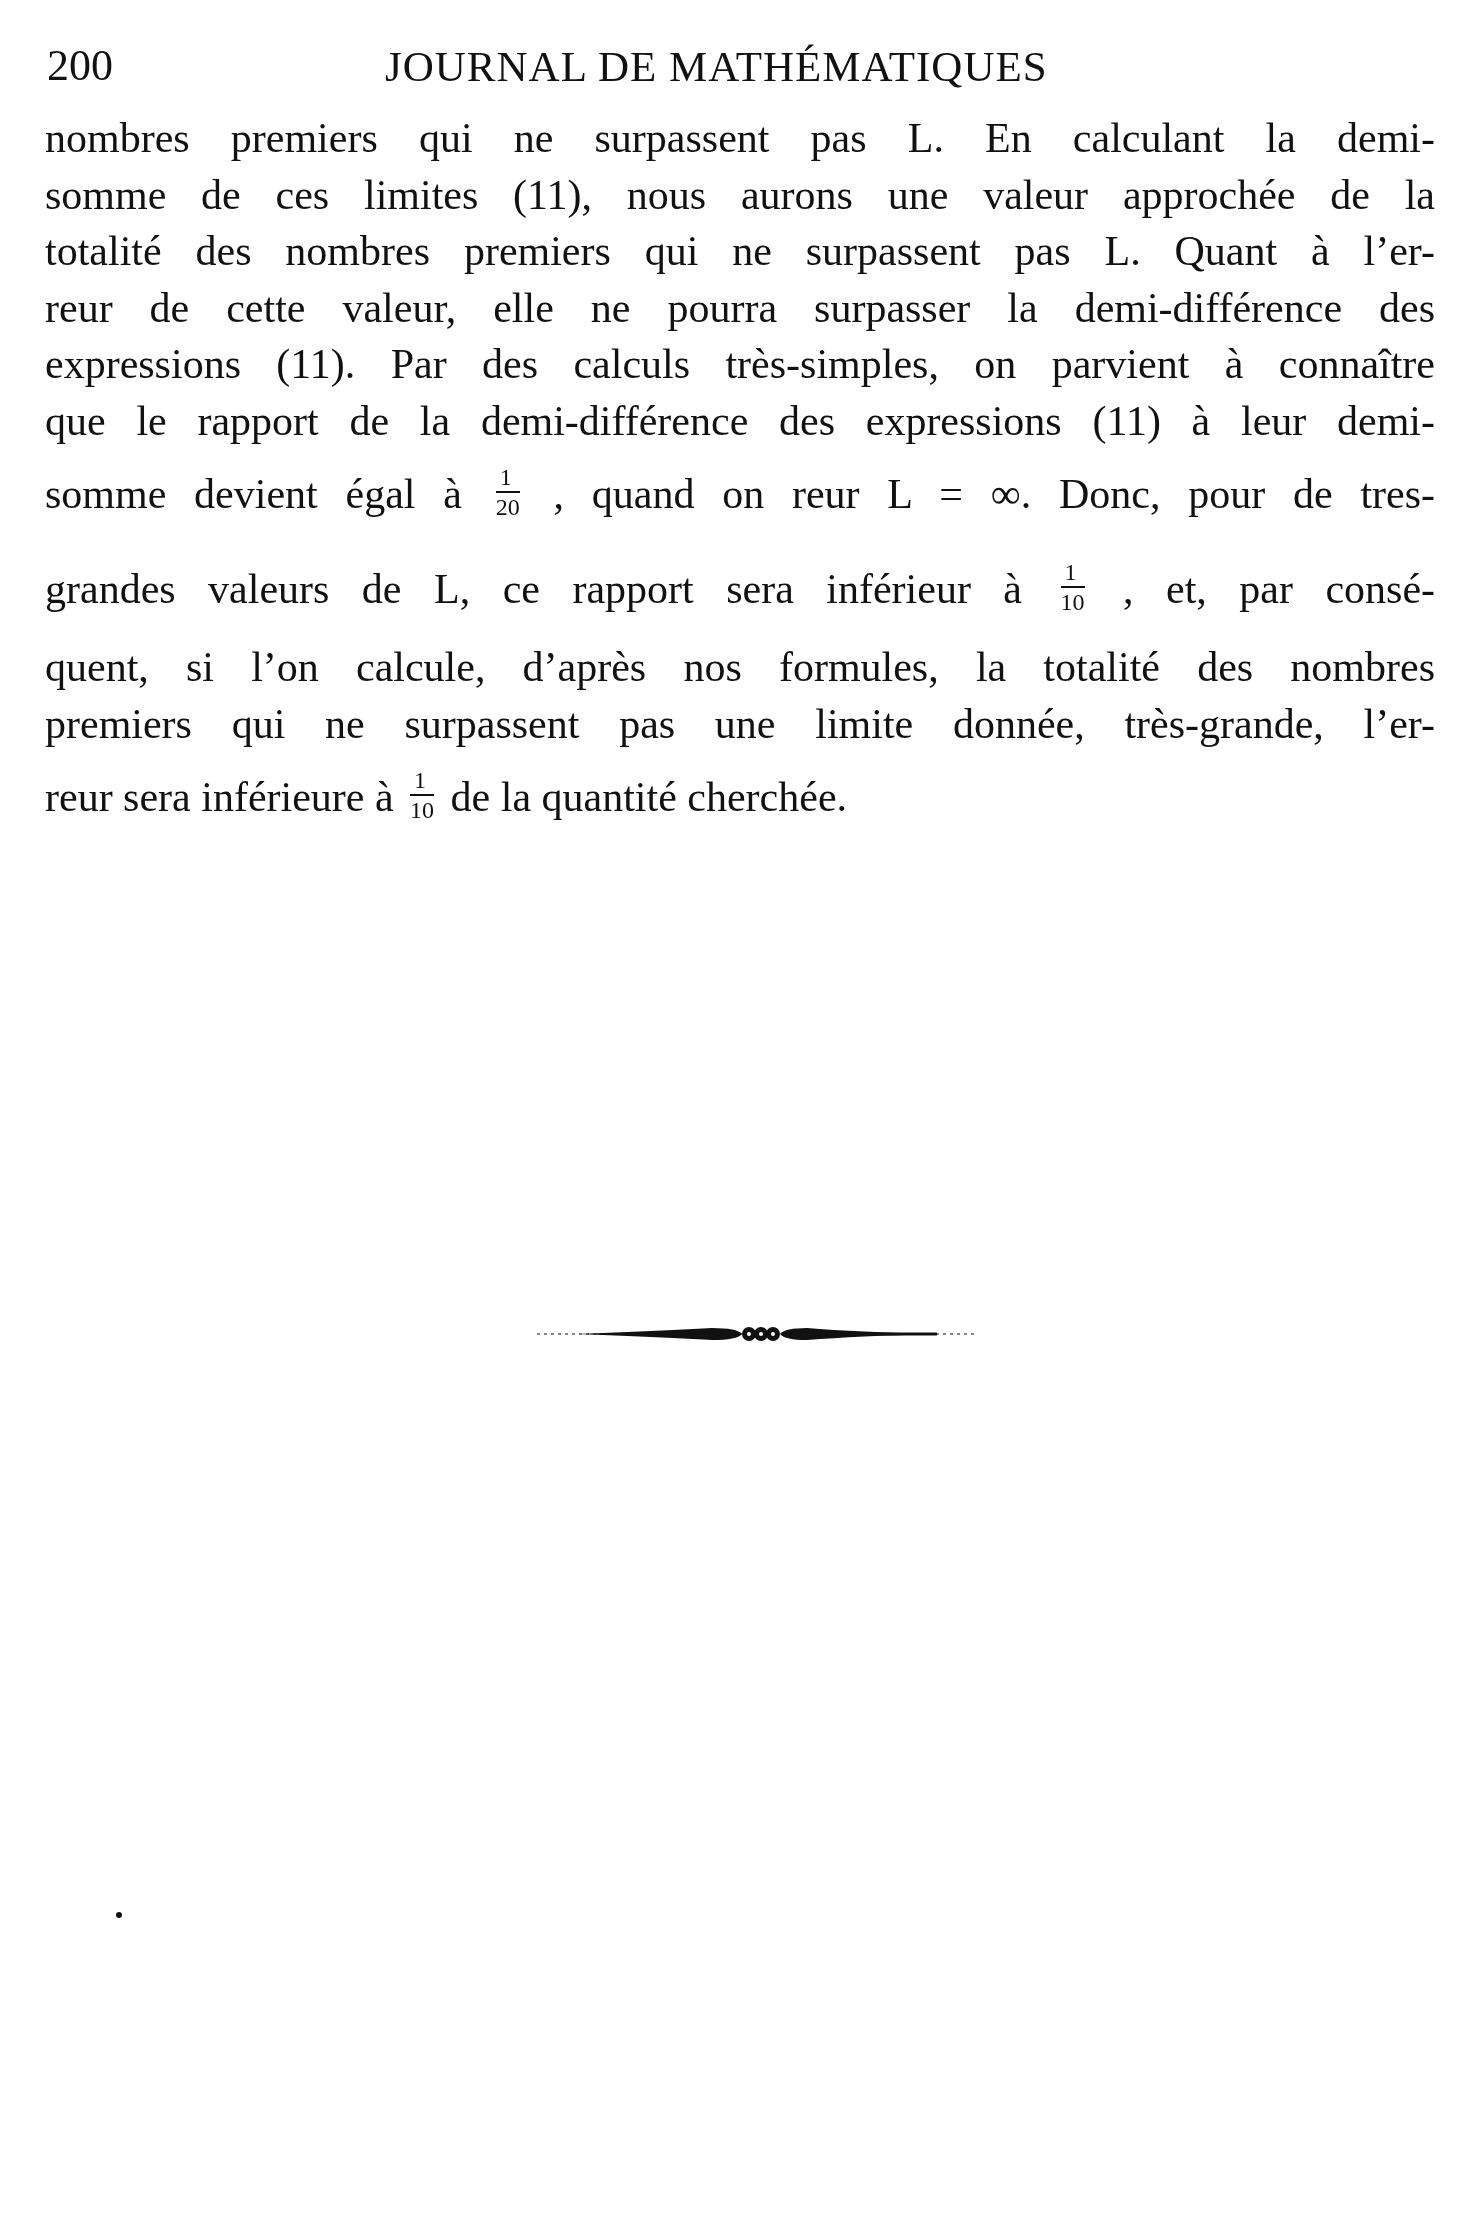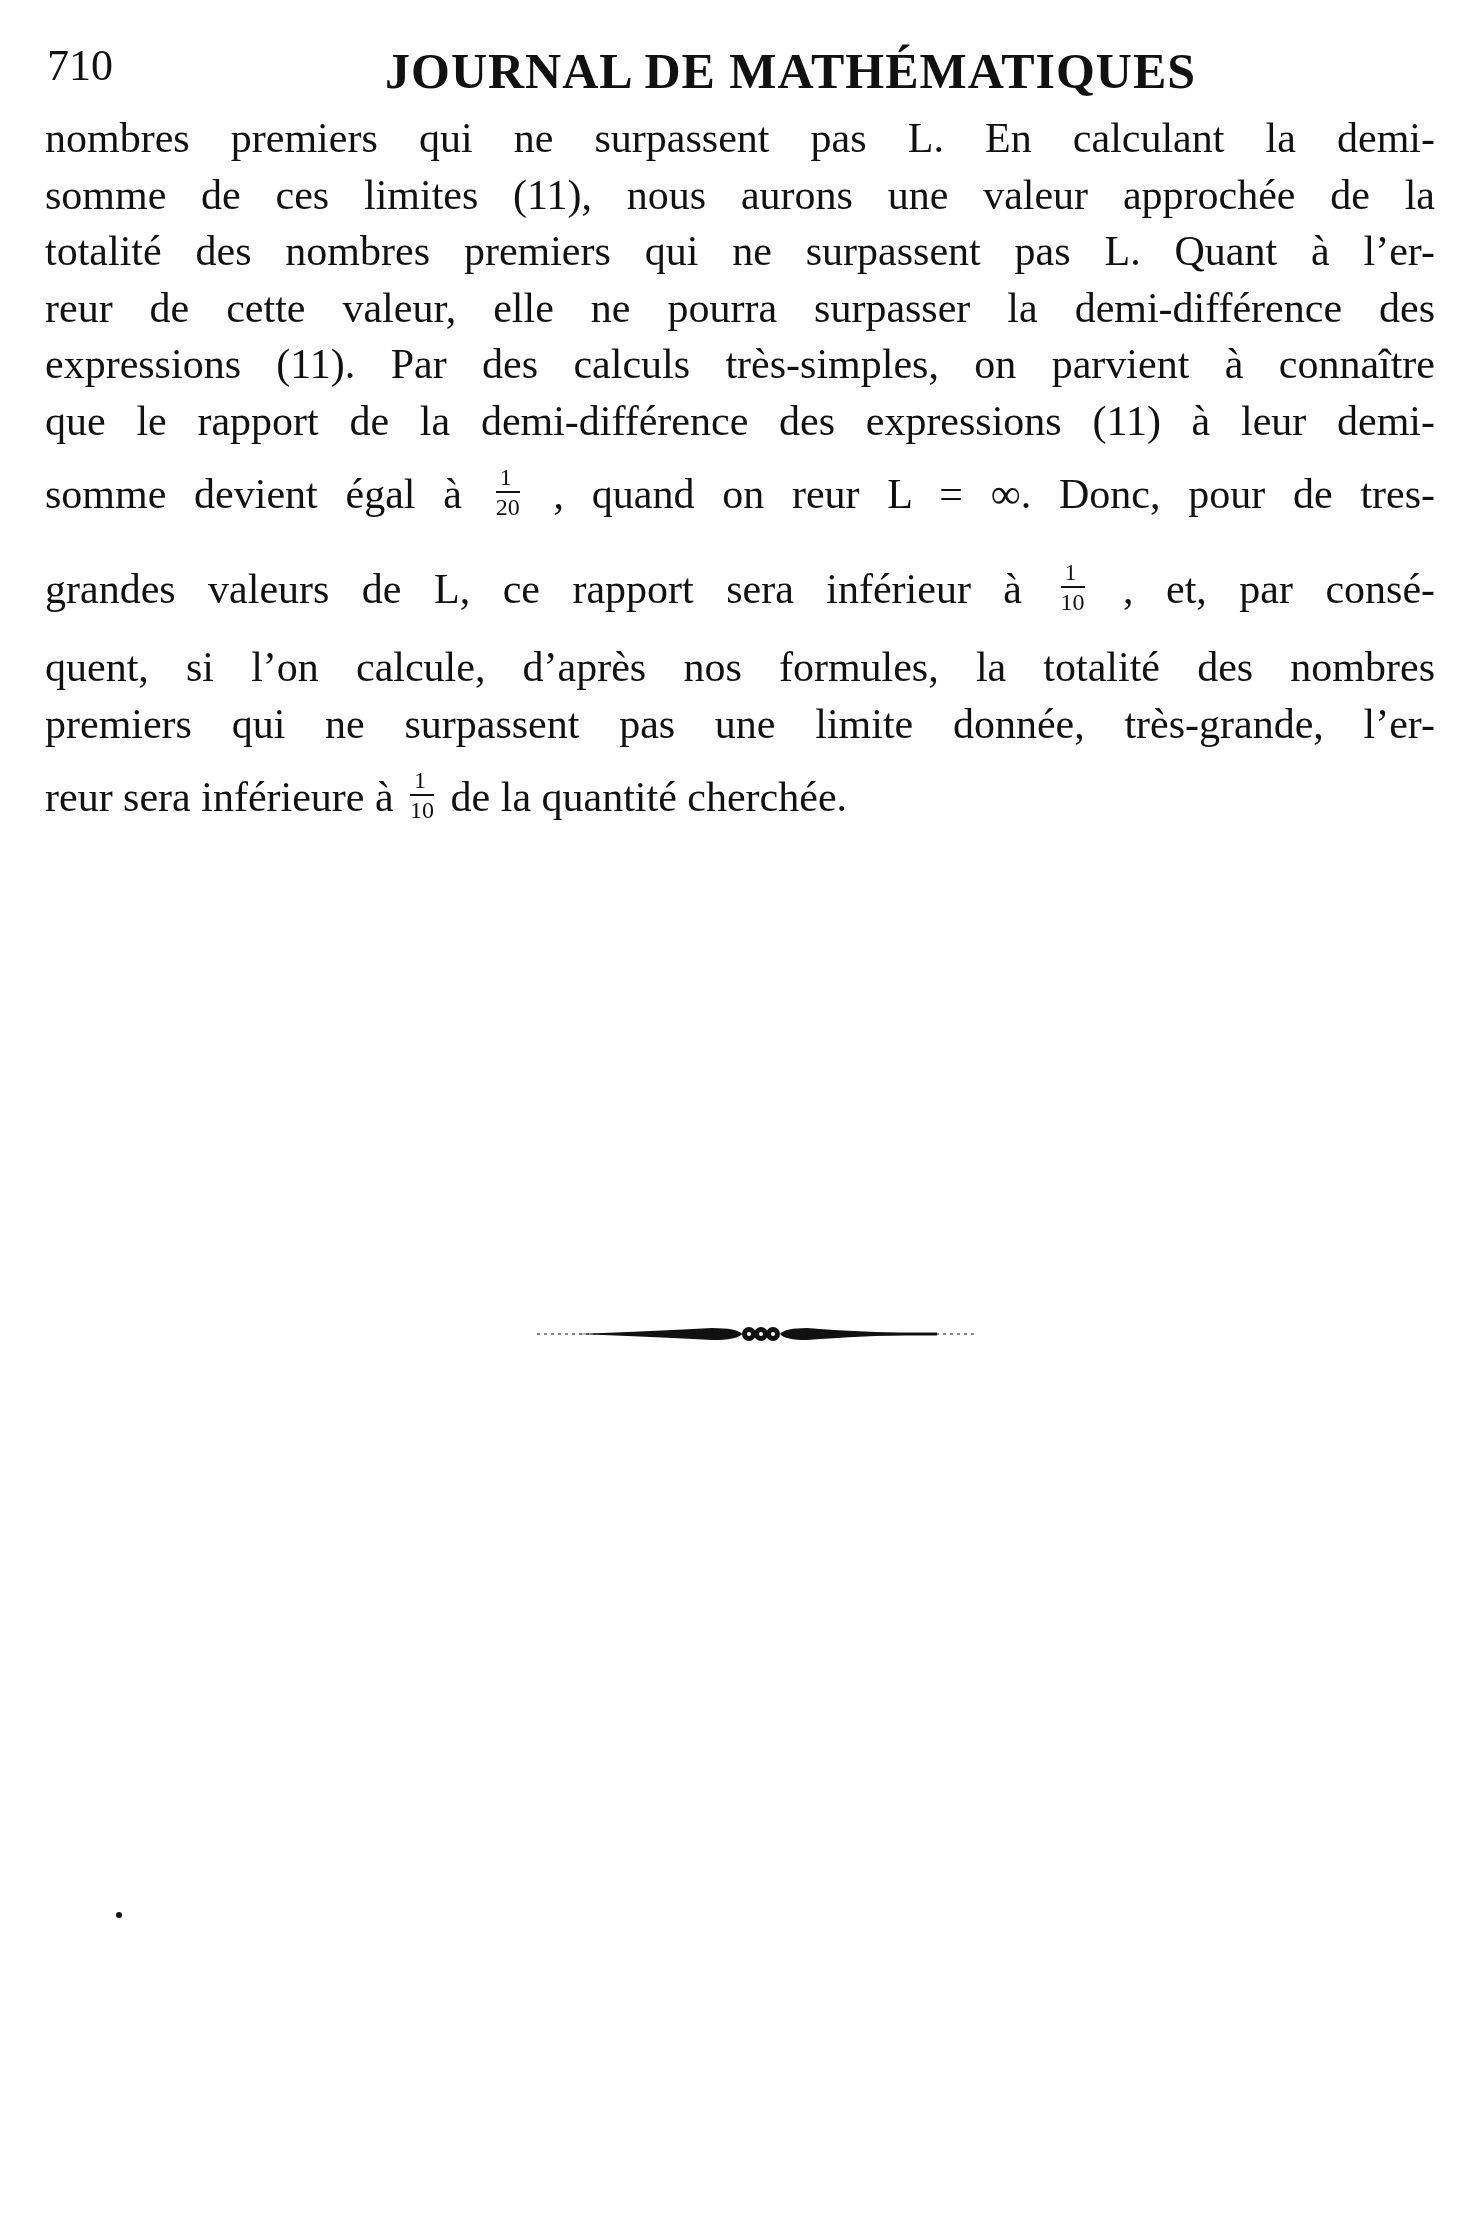--- a/index.html
+++ b/index.html
@@ -22,7 +22,7 @@
 <body>
 
 <div class="header">
-  <span class="page-num">710</span>
+  <span class="page-num">200</span>
   <span class="running-title">JOURNAL DE MATHÉMATIQUES</span>
 </div>
 

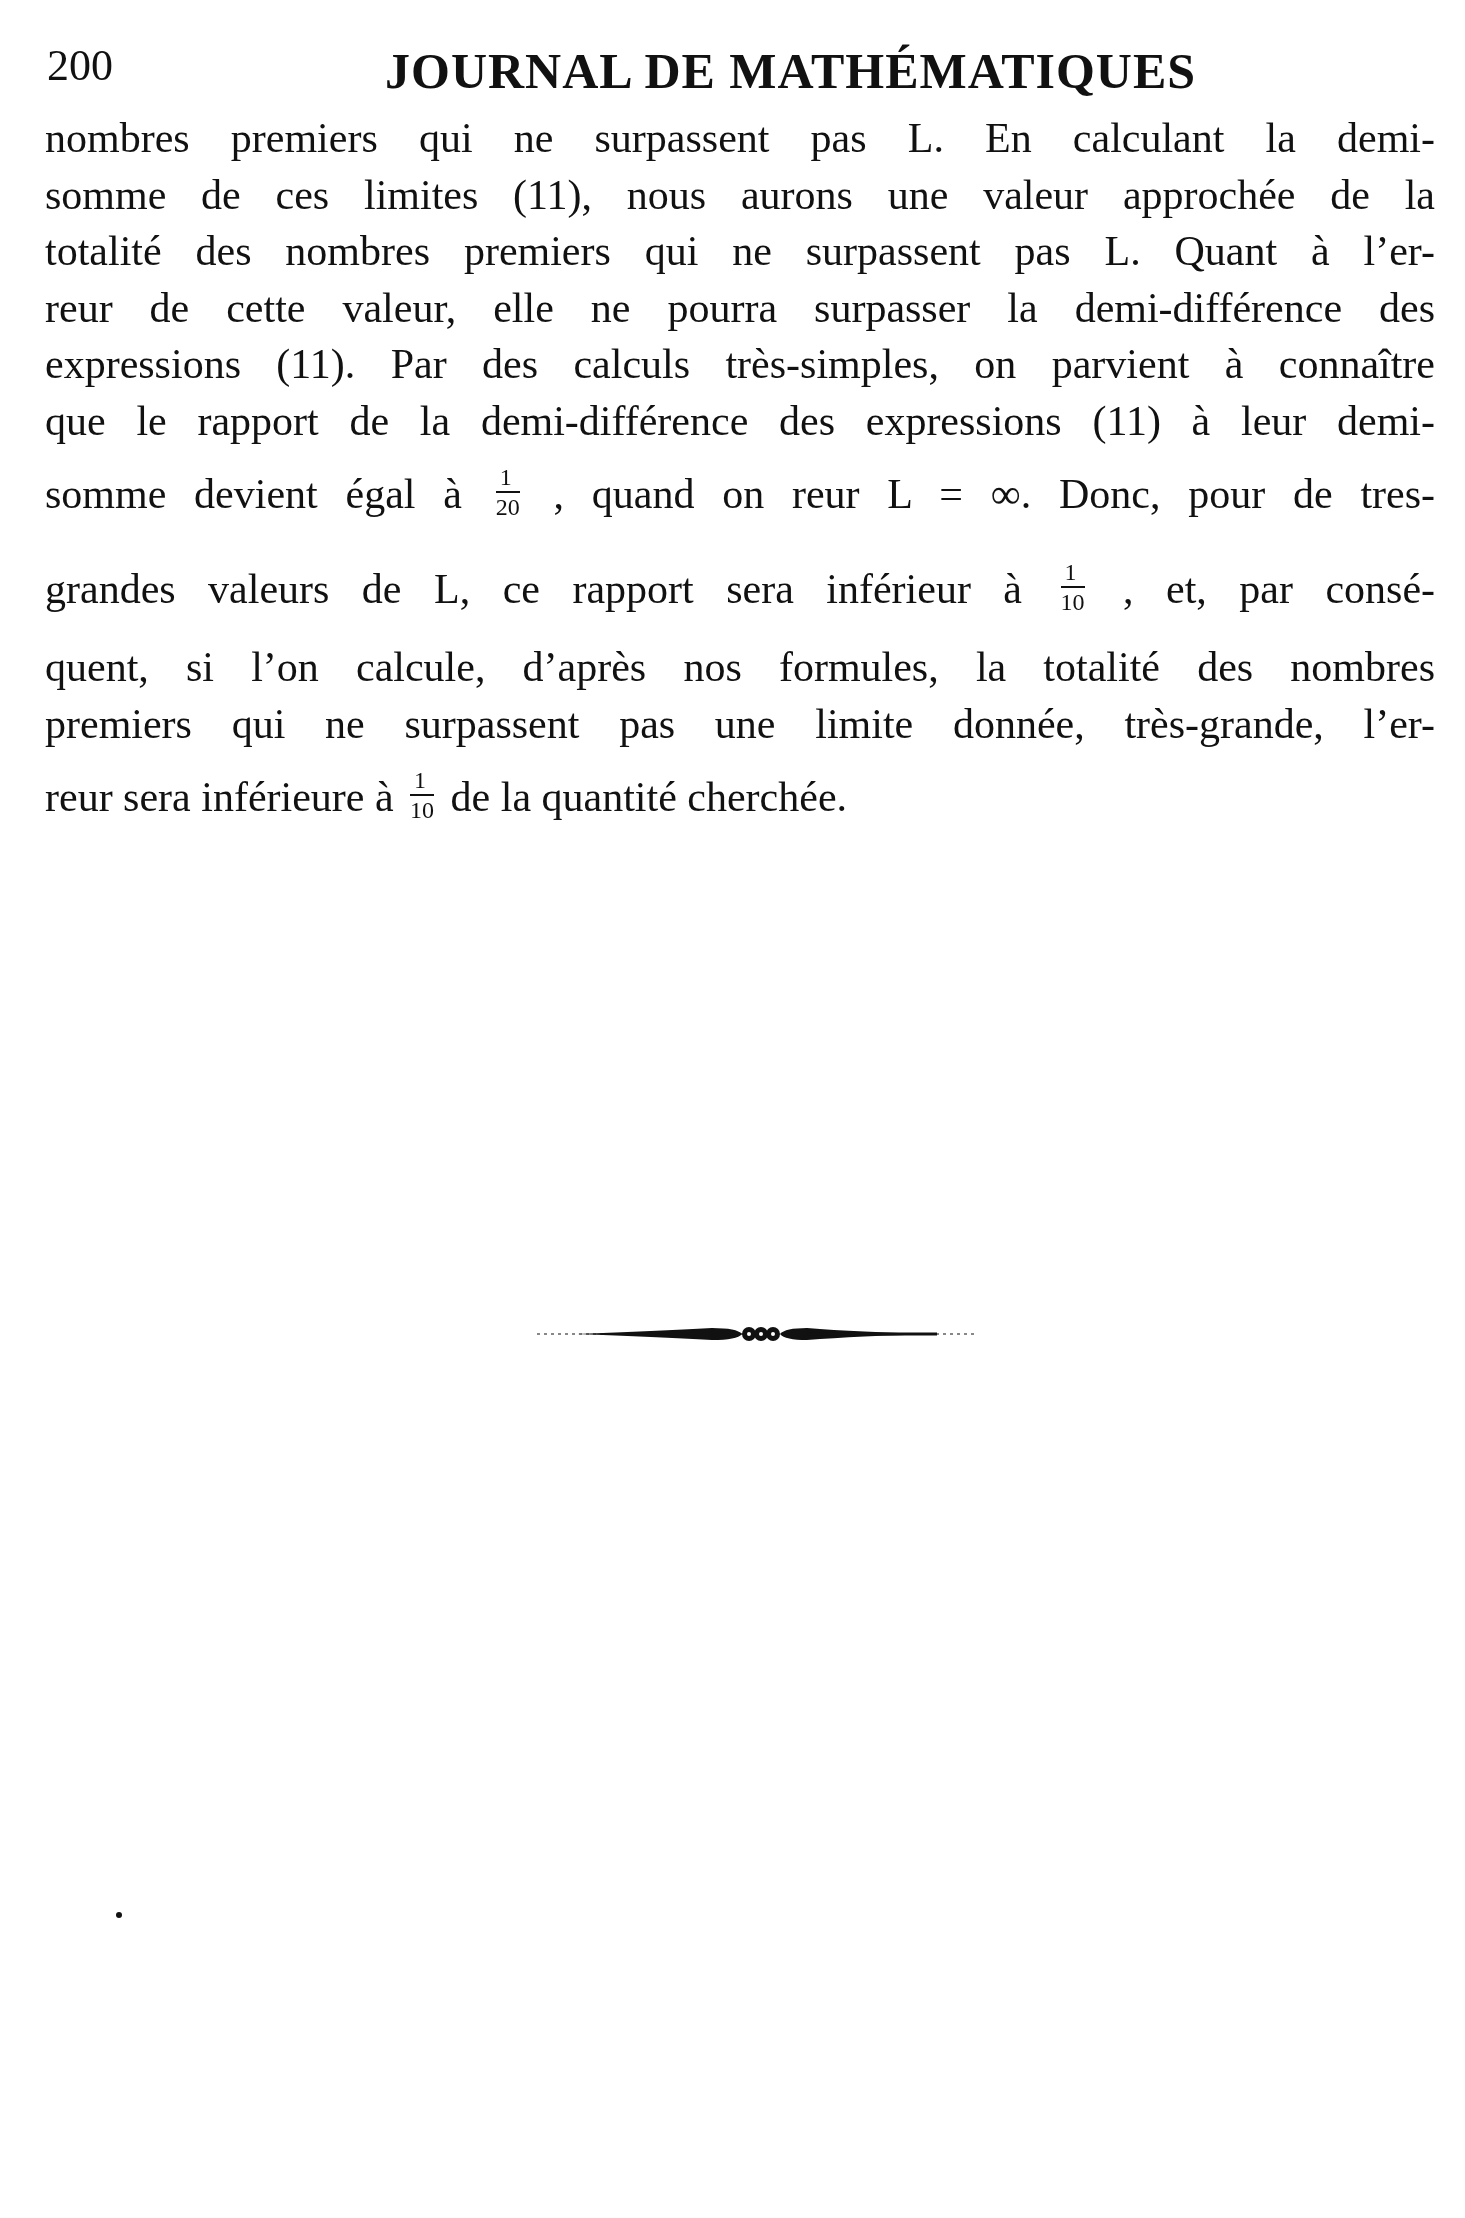--- a/index.html
+++ b/index.html
@@ -7,7 +7,7 @@
          font-family: "Liberation Serif", "DejaVu Serif", serif; color: #111; }
   .header { position: absolute; top: 30px; left: 45px; width: 1390px; height: 60px; }
   .page-num { position: absolute; left: 2px; top: 10px; font-size: 44px; }
-  .running-title { position: absolute; left: 340px; top: 12px; font-size: 50px; letter-spacing: 1px; font-weight: bold; }
+  .running-title { position: absolute; left: 340px; top: 12px; font-size: 43px; letter-spacing: 1px; font-weight: normal; }
   .body-text { position: absolute; top: 110px; left: 45px; width: 1390px; font-size: 42px; }
   .line { display: block; height: 56.5px; line-height: 56.5px; text-align: justify; text-align-last: justify; white-space: nowrap; }
   .line.tall { height: 90px; line-height: 90px; }

